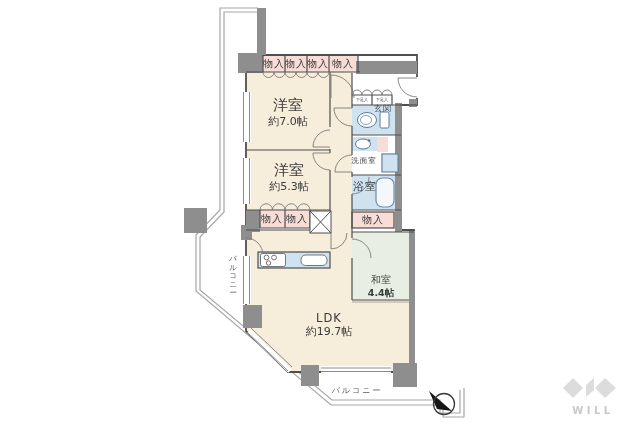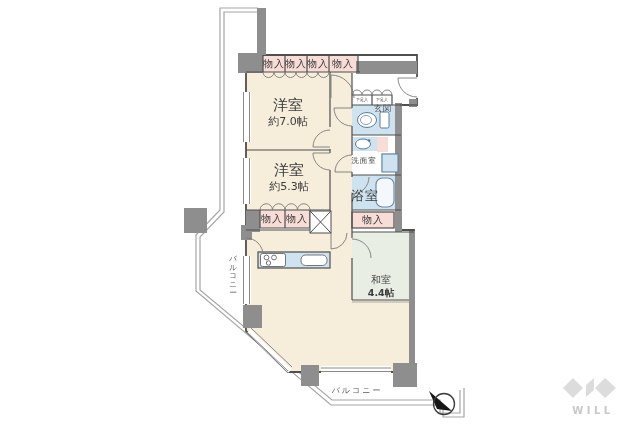--- a/index.html
+++ b/index.html
@@ -186,7 +186,7 @@
 
   <div class="lb small-room" style="left:383px;top:85px;margin-top:24px;">玄関</div>
   <div class="lb small-room" style="left:364px;top:161px;font-size:7.5px;">洗面室</div>
-  <div class="lb small-room" style="left:365px;top:196px;font-size:13px;">浴室</div>
+  <div class="lb small-room" style="left:365px;top:187px;font-size:11px;">浴室</div>
 
   <div class="lb closet" style="left:274px;top:64px;">物入</div>
   <div class="lb closet" style="left:296px;top:64px;">物入</div>

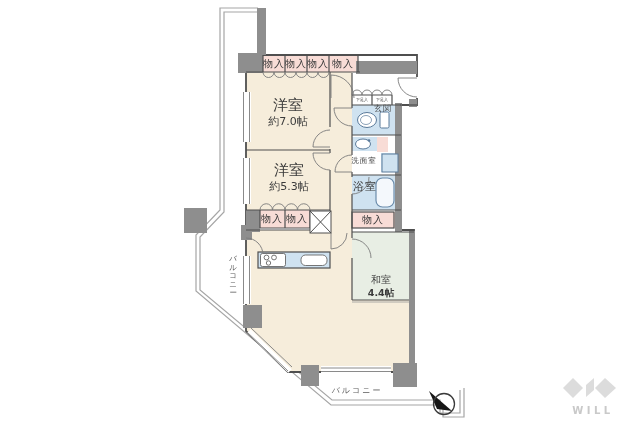--- a/index.html
+++ b/index.html
@@ -183,6 +183,10 @@
     <div class="room-name" style="font-size:10px;">和室</div>
     <div class="room-size" style="font-size:9.5px;font-weight:bold;">4.4帖</div>
   </div>
+  <div class="lb ldk" style="left:329px;top:325px;">
+    <div class="room-name">LDK</div>
+    <div class="room-size">約19.7帖</div>
+  </div>
 
   <div class="lb small-room" style="left:383px;top:85px;margin-top:24px;">玄関</div>
   <div class="lb small-room" style="left:364px;top:161px;font-size:7.5px;">洗面室</div>

